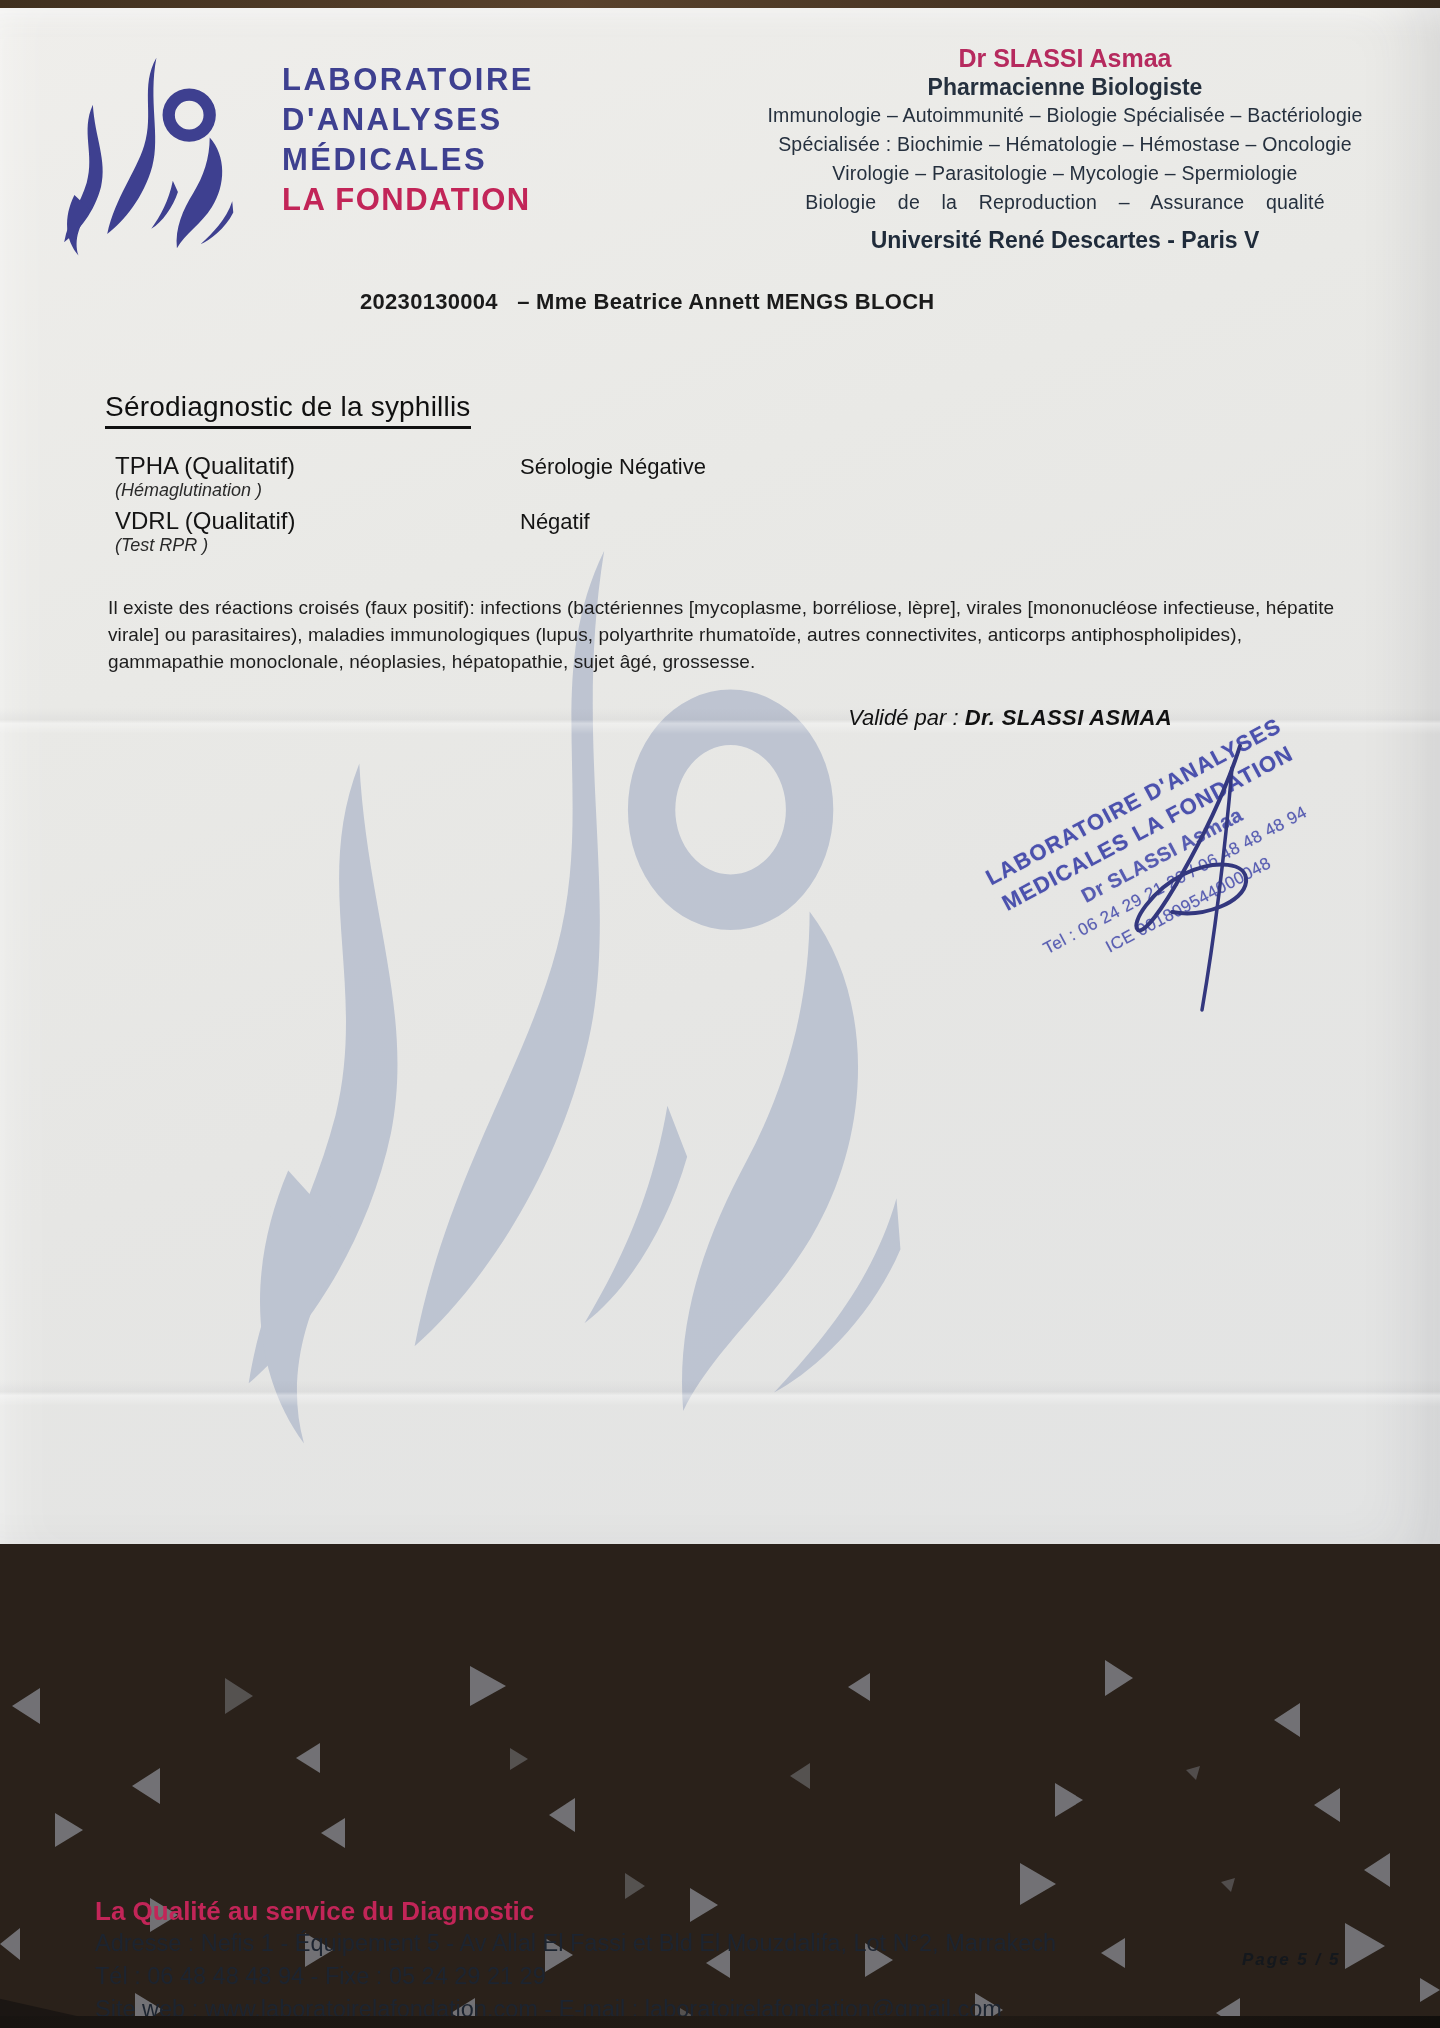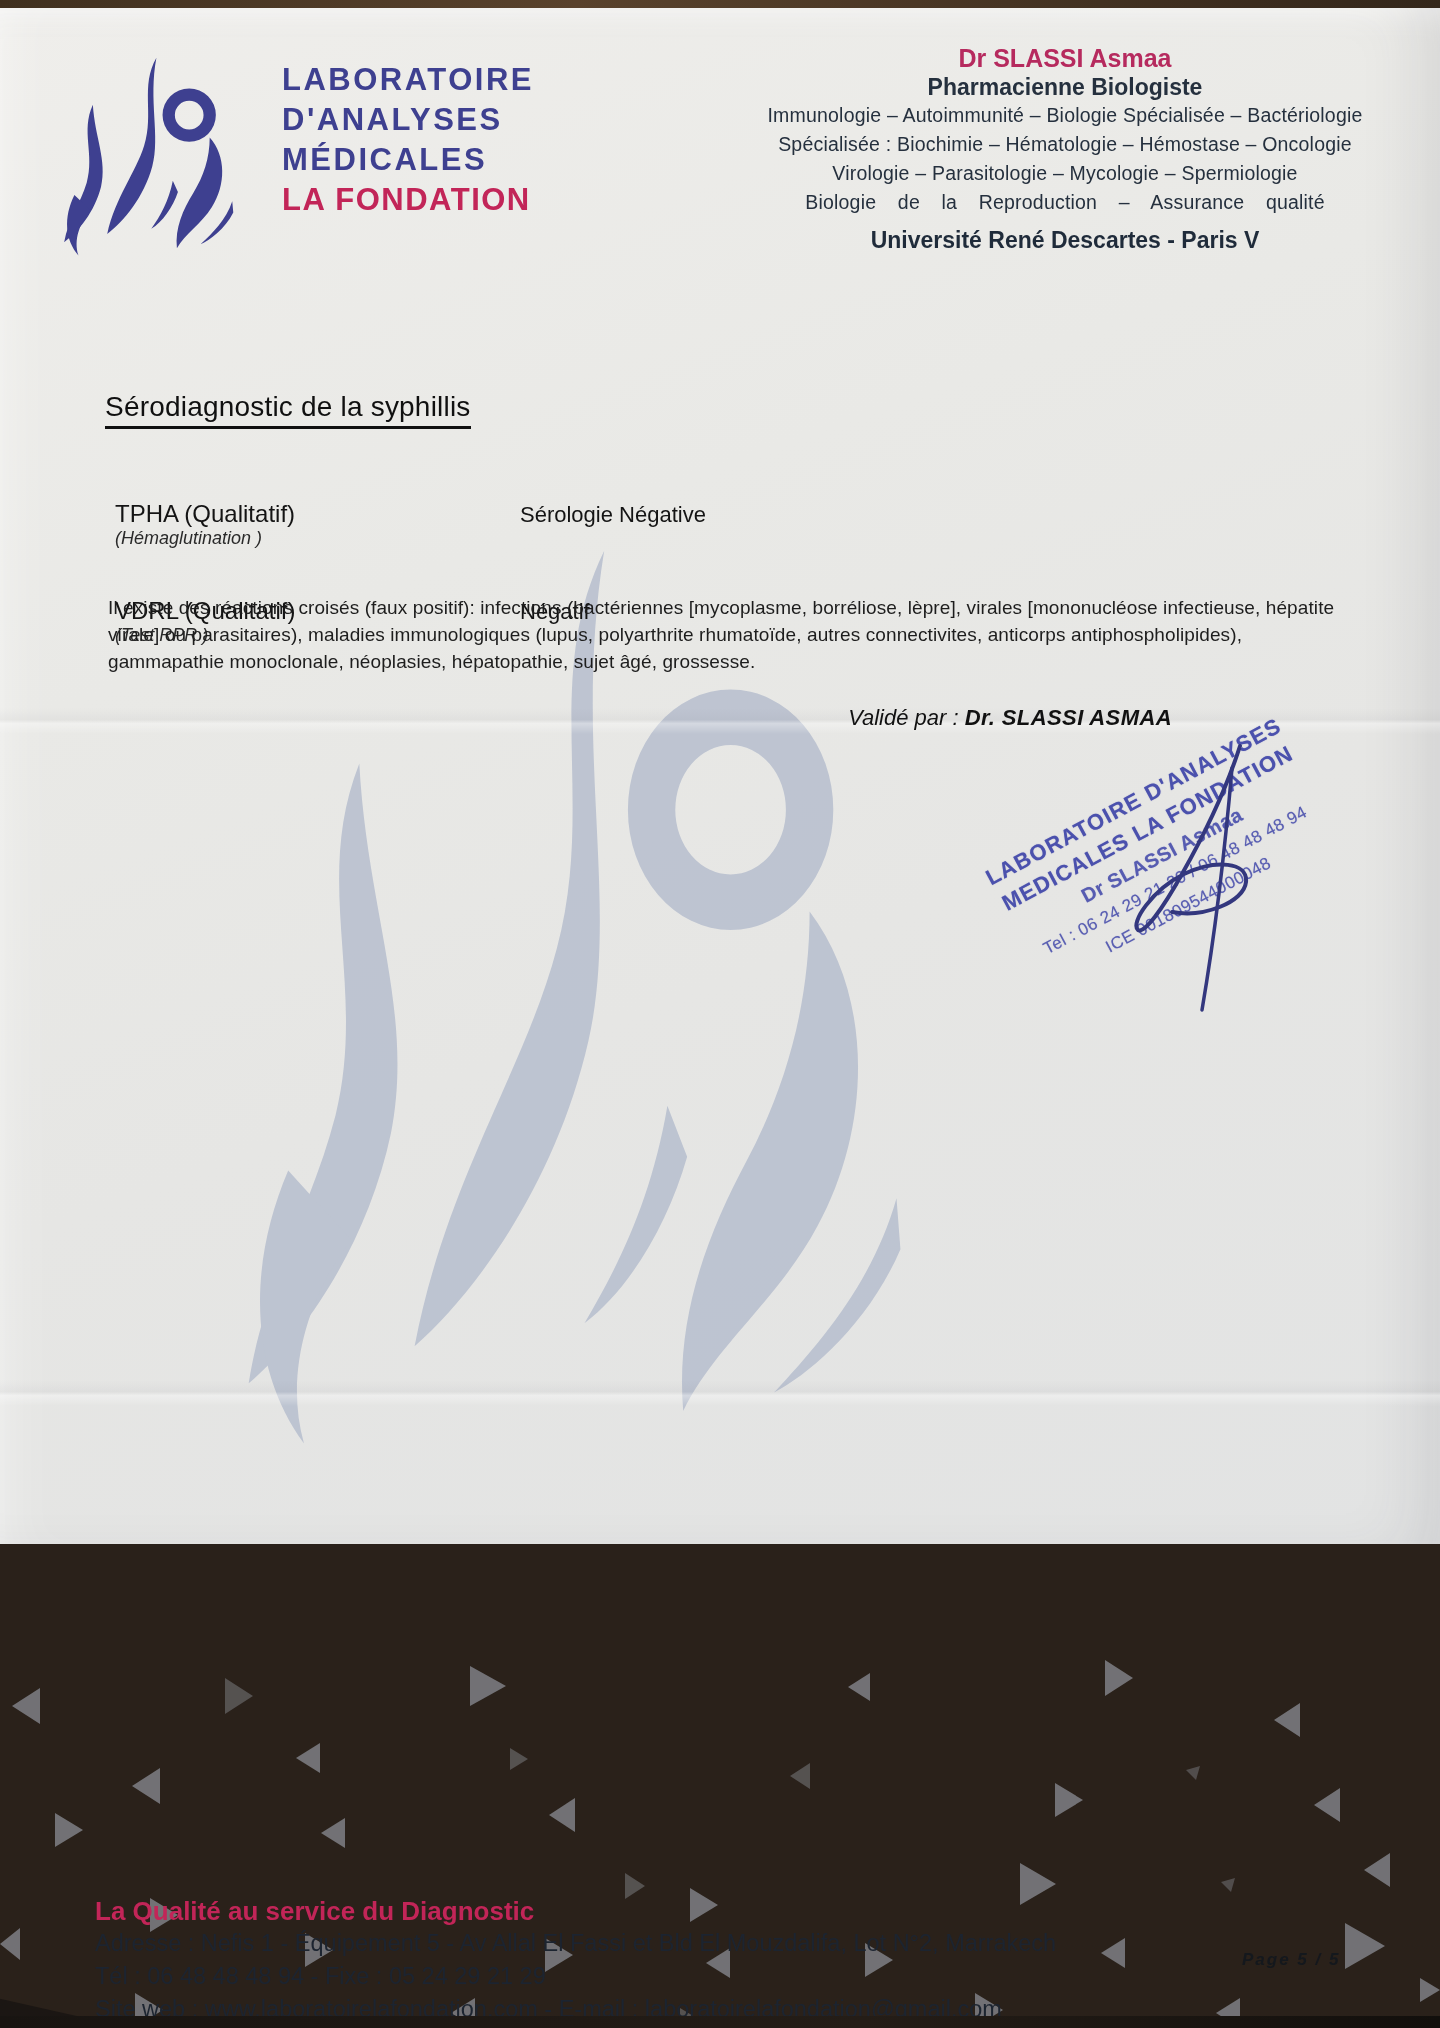--- a/index.html
+++ b/index.html
@@ -140,6 +140,9 @@
     <div class="doc-univ">Université René Descartes - Paris V</div>
   </div>
 
+  <div class="abs patient-line" style="left:360px;top:281px;z-index:3">
+    <span>20230130004</span>&nbsp;&nbsp;&nbsp;<span>–</span>&nbsp;<span>Mme Beatrice Annett MENGS BLOCH</span>
+  </div>
 
   <div class="abs" style="left:105px;top:383px;z-index:3">
     <span class="section-title">Sérodiagnostic de la syphillis</span>

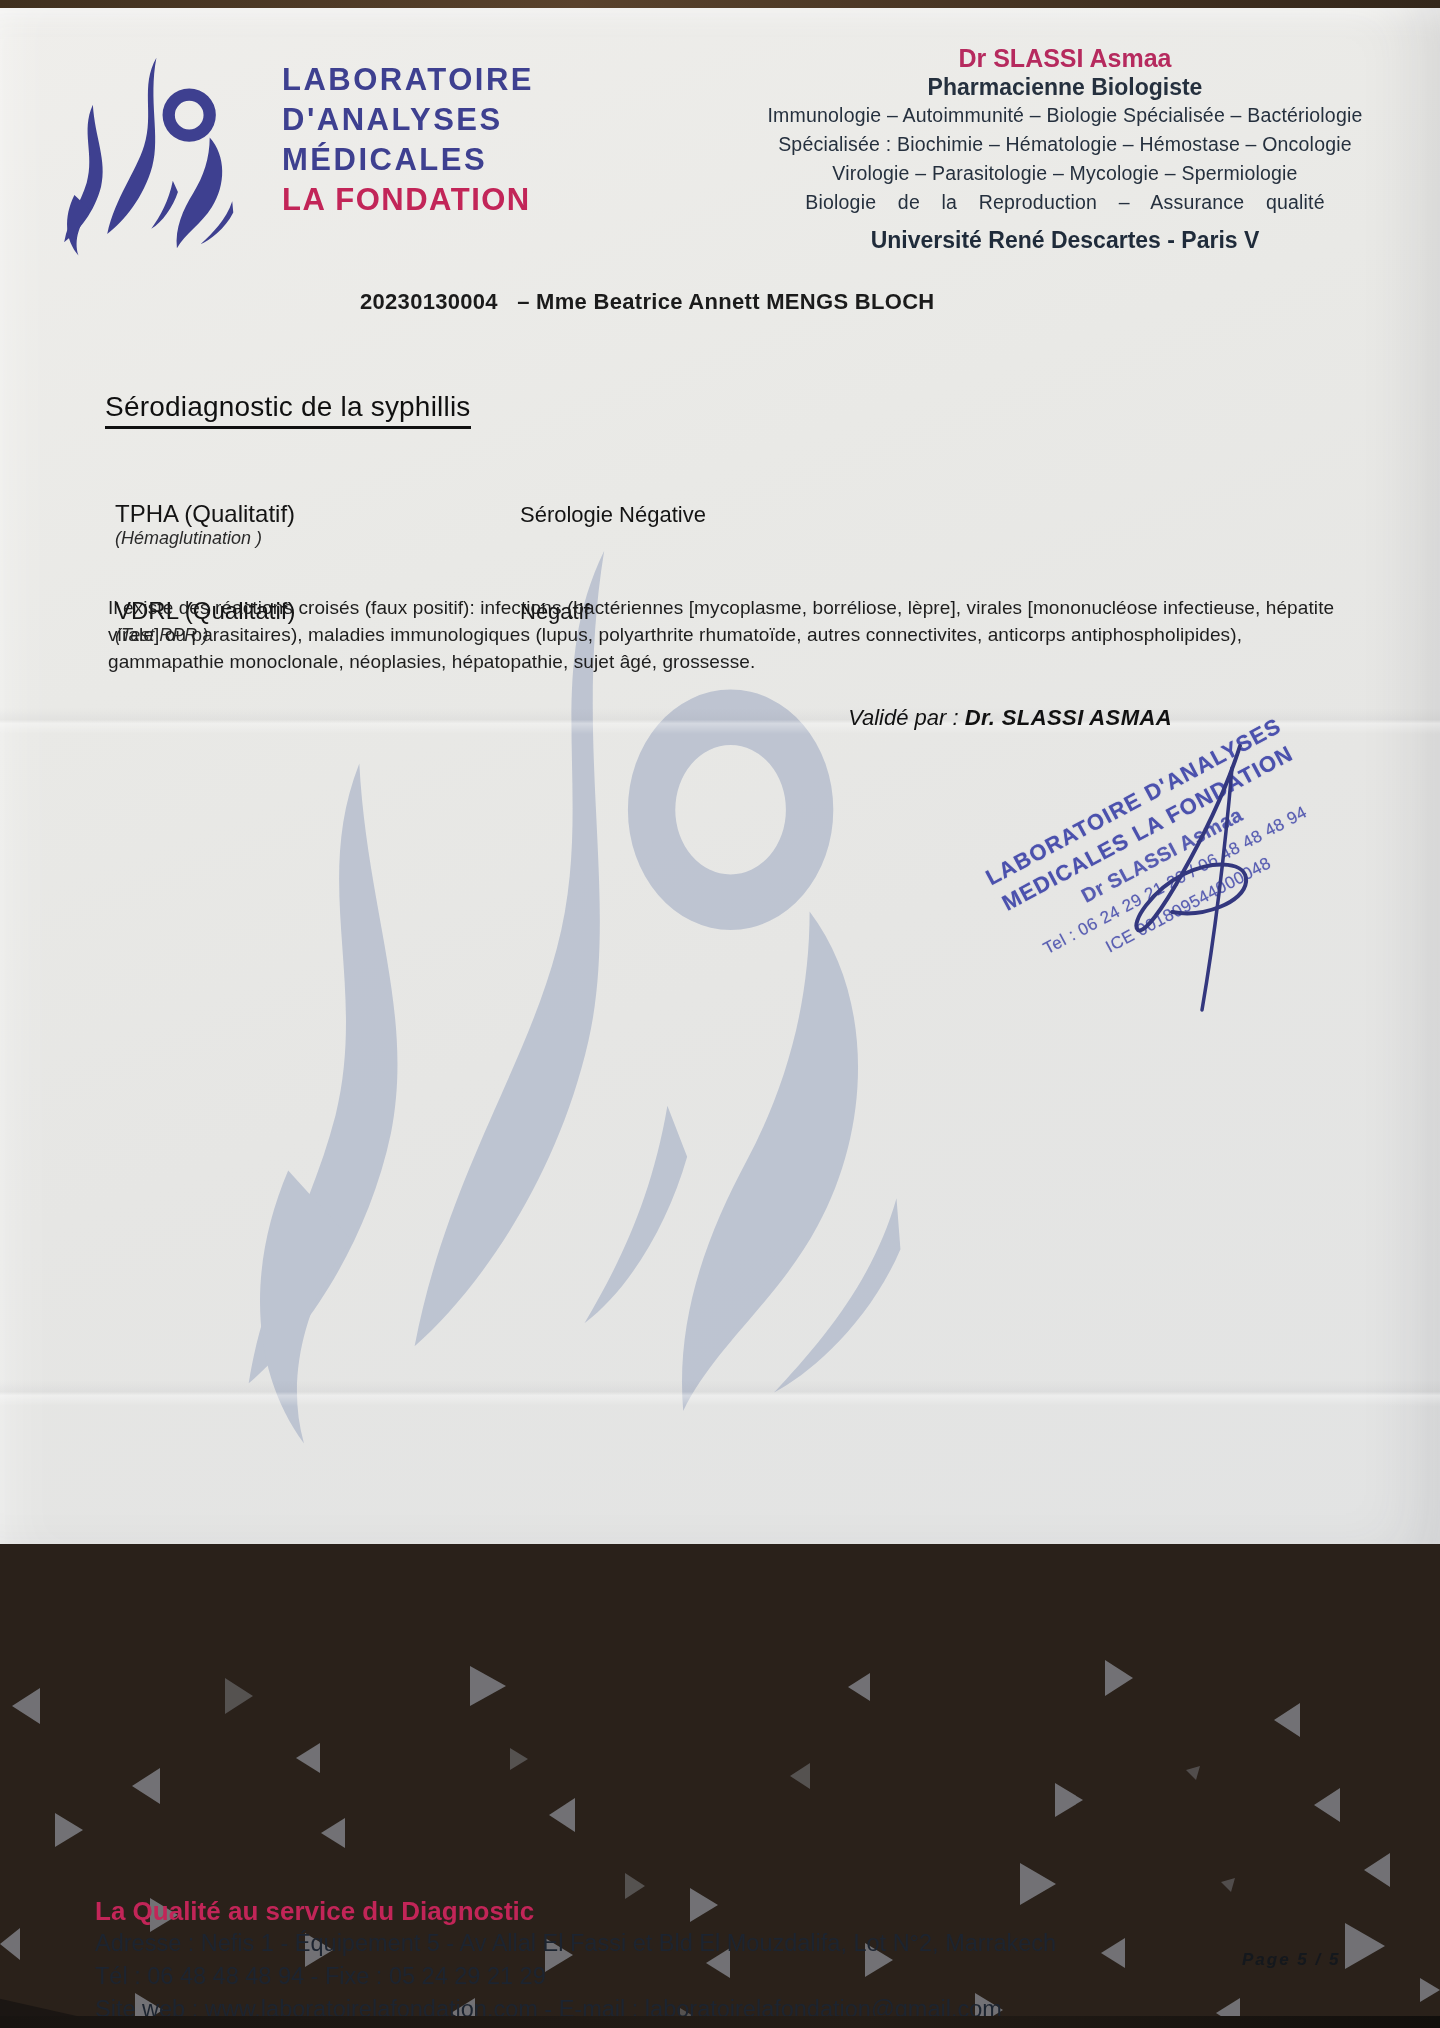--- a/index.html
+++ b/index.html
@@ -28,7 +28,7 @@
   .doc-univ{color:#1f2b3a;font-weight:bold;font-size:23px;margin-top:10px;}
   .patient-line{color:#1b1b1b;font-size:22px;font-weight:bold;letter-spacing:.3px;}
   .section-title{color:#101010;font-size:28px;font-weight:normal;border-bottom:3px solid #101010;padding-bottom:4px;letter-spacing:.2px;}
-  .res-test{color:#141414;font-size:24px;margin-top:48px;}
+  .res-test{color:#141414;font-size:24px;}
   .res-method{color:#2a2a2a;font-size:18px;font-style:italic;}
   .res-value{color:#141414;font-size:22px;}
   .note{color:#1d1d1d;font-size:19px;line-height:27px;letter-spacing:.1px;}

